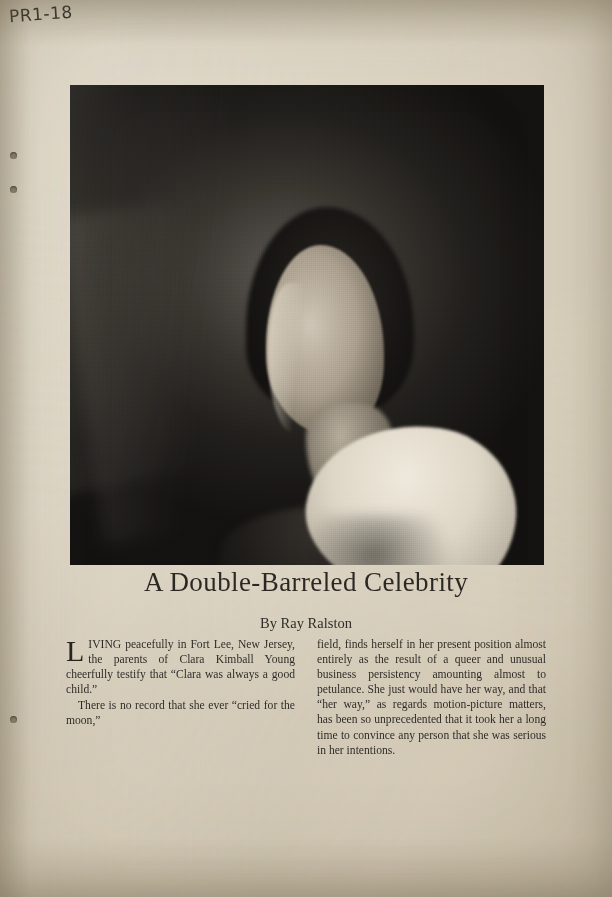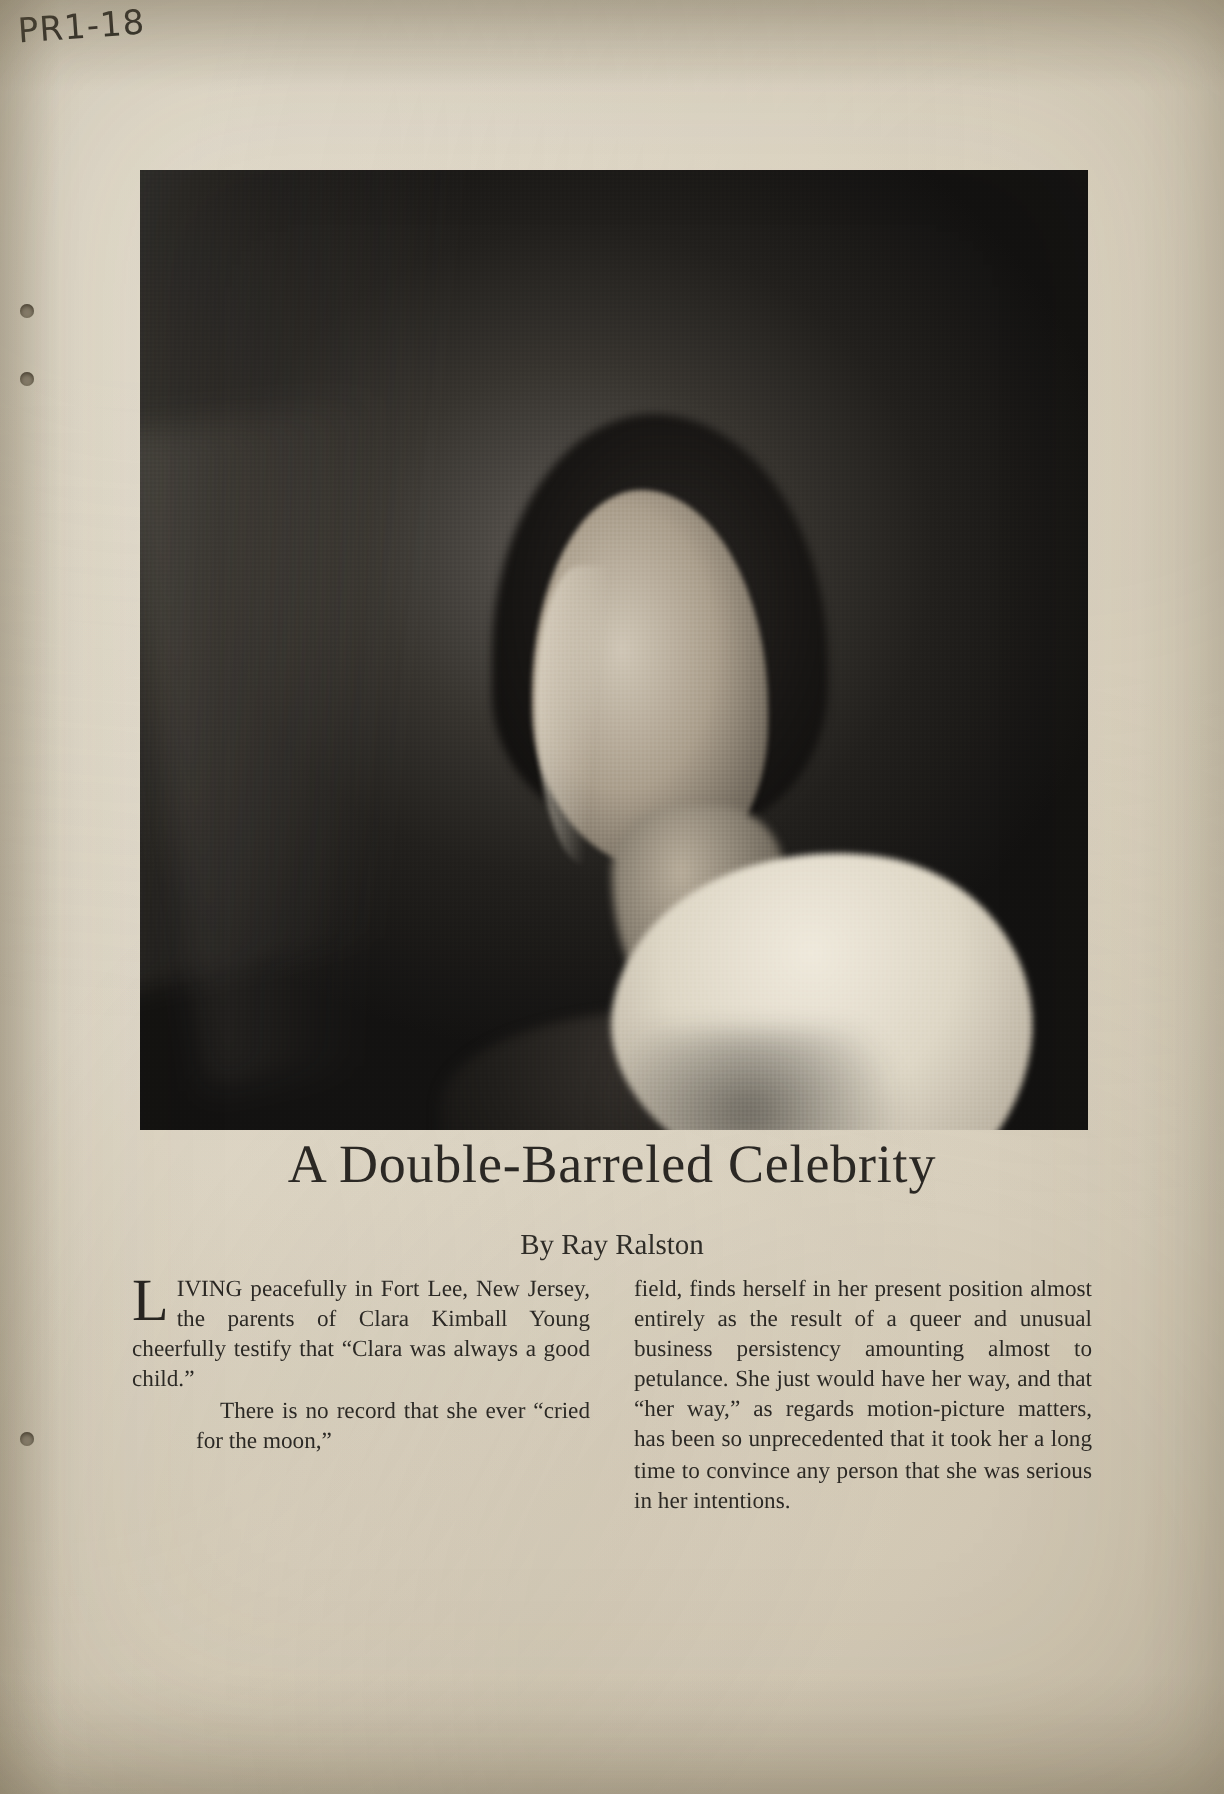--- a/index.html
+++ b/index.html
@@ -236,7 +236,7 @@
     text-align: justify;
   }
   .col p { margin: 0 0 0 0; }
-  .col p + p { text-indent: 12px; margin-top: 1px; margin-left: 32px; }
+  .col p + p { text-indent: 12px; margin-top: 1px; }
   .dropcap-para {
     position: relative;
   }

